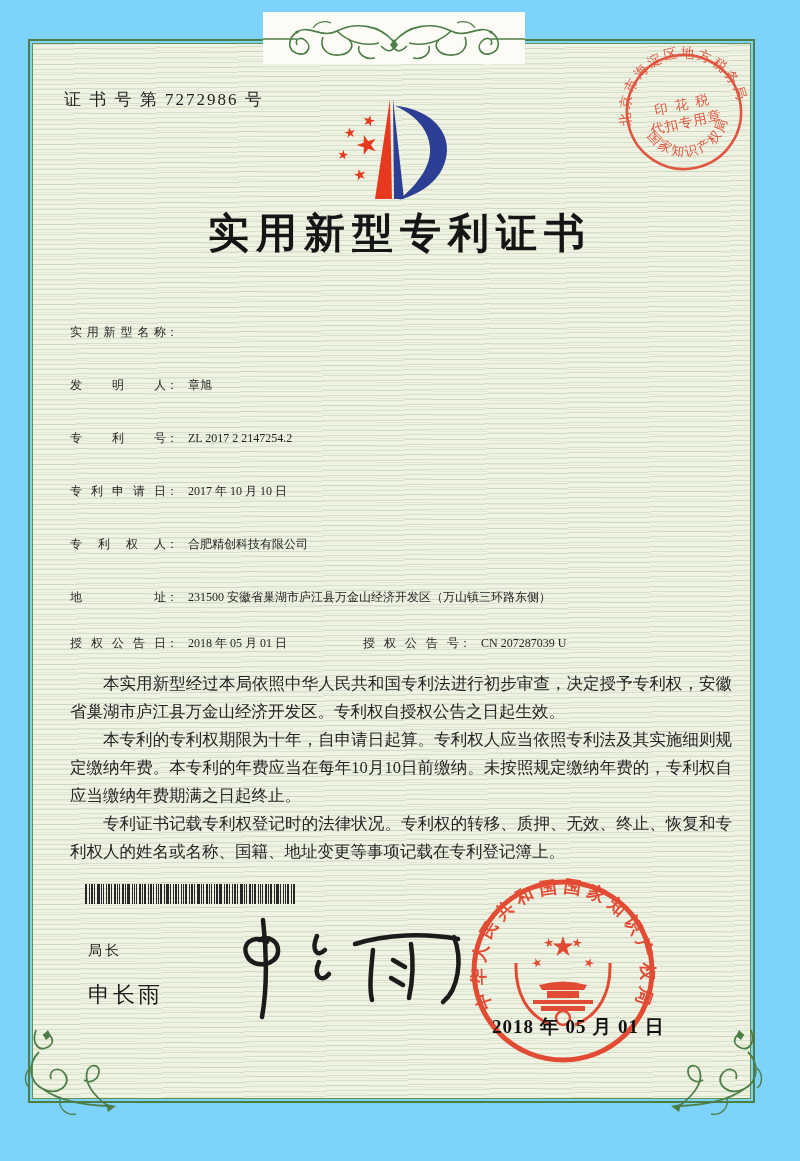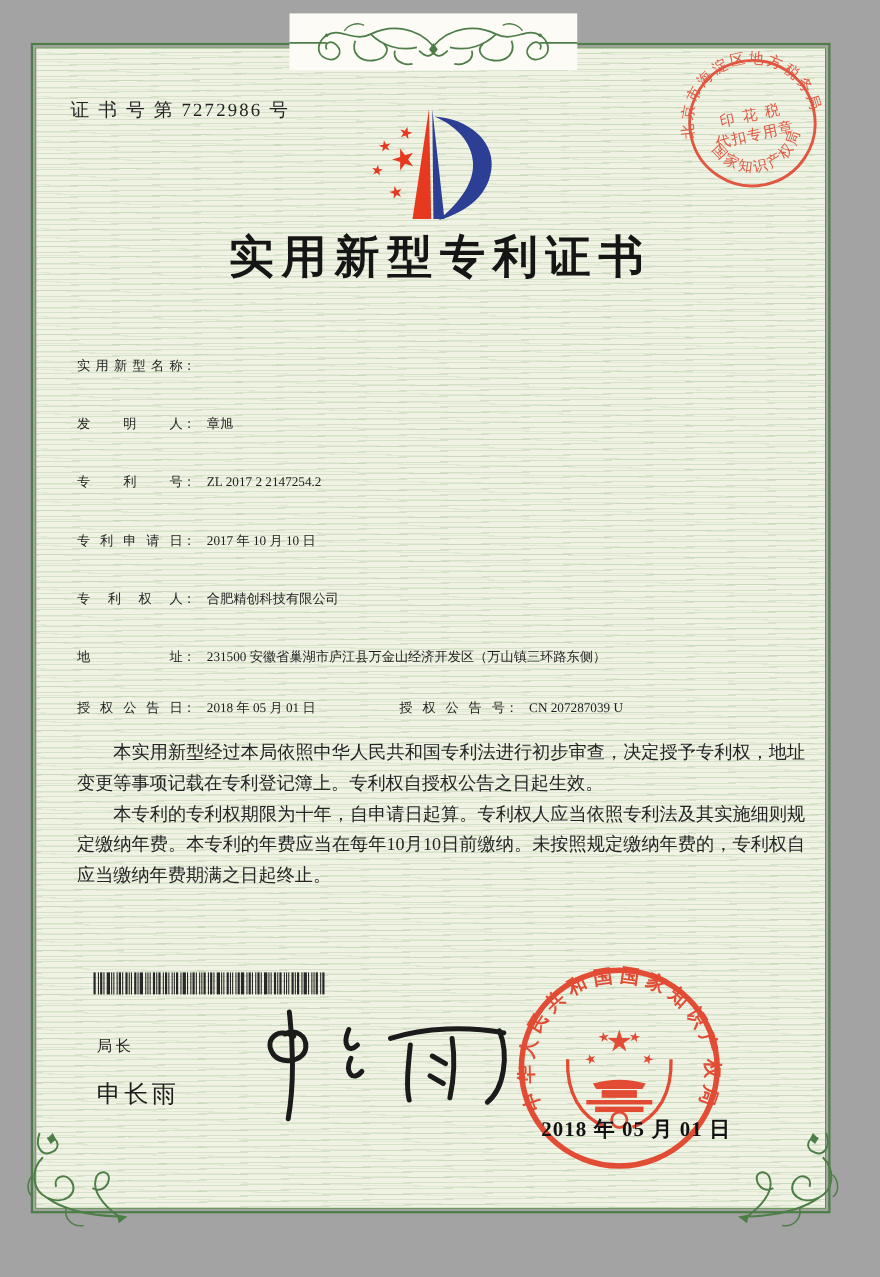--- a/index.html
+++ b/index.html
@@ -4,7 +4,7 @@
 <style>
   html,body{margin:0;padding:0;background:#ffffff;}
   .page{
-    position:relative;width:800px;height:1161px;background:#a3a3a3;overflow:hidden;
+    position:relative;width:800px;height:1161px;background:#7dd3fc;overflow:hidden;
     font-family:"Liberation Serif",serif;color:#1f1f1f;
   }
   

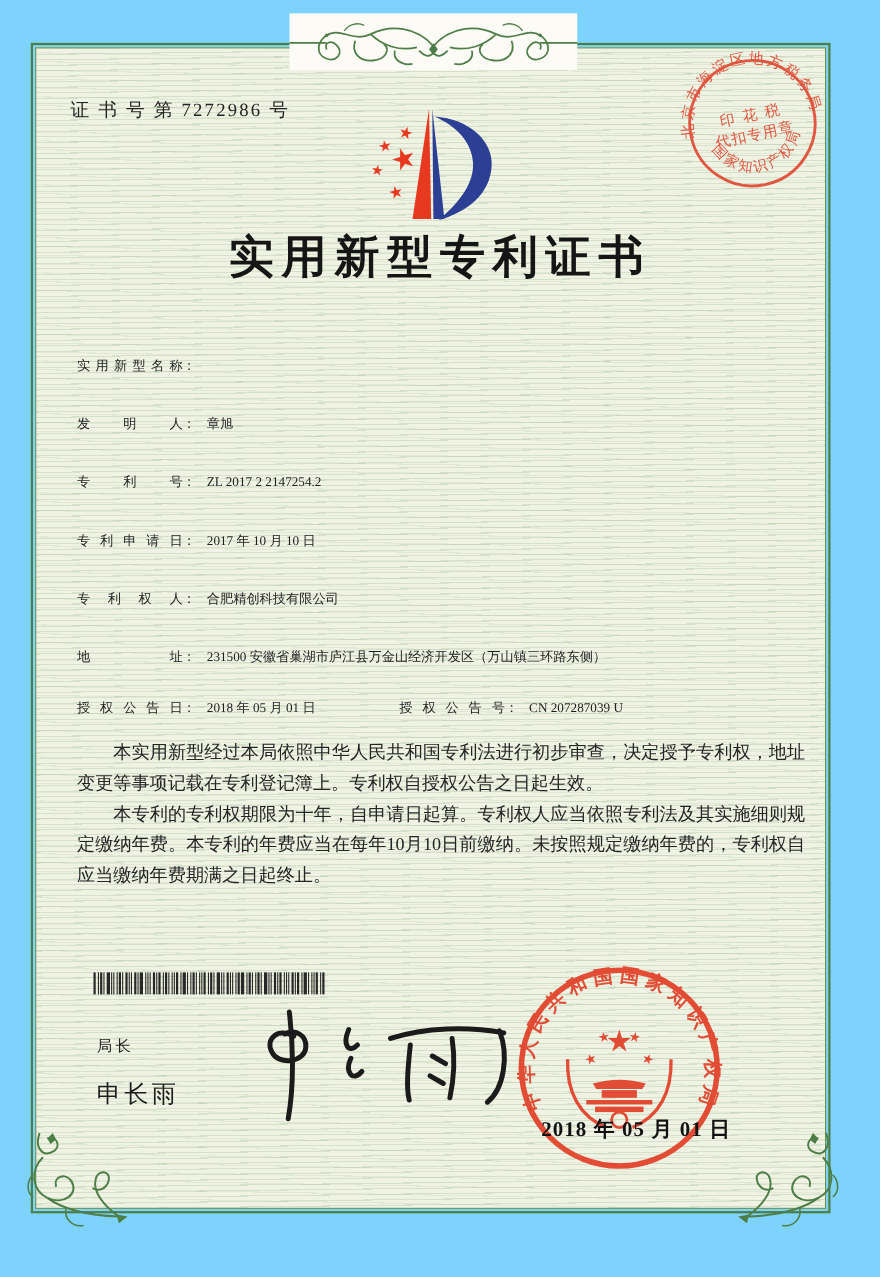--- a/index.html
+++ b/index.html
@@ -199,7 +199,7 @@
   </div>
 
   <div class="paras">
-    <p>本实用新型经过本局依照中华人民共和国专利法进行初步审查，决定授予专利权，地址变更等事项记载在专利登记簿上。专利权自授权公告之日起生效。</p>
+    <p>本实用新型经过本局依照中华人民共和国专利法进行初步审查，决定授予专利权，安徽省巢湖市庐江县万金山经济开发区。专利权自授权公告之日起生效。</p>
     <p>本专利的专利权期限为十年，自申请日起算。专利权人应当依照专利法及其实施细则规定缴纳年费。本专利的年费应当在每年10月10日前缴纳。未按照规定缴纳年费的，专利权自应当缴纳年费期满之日起终止。</p>
   </div>
 

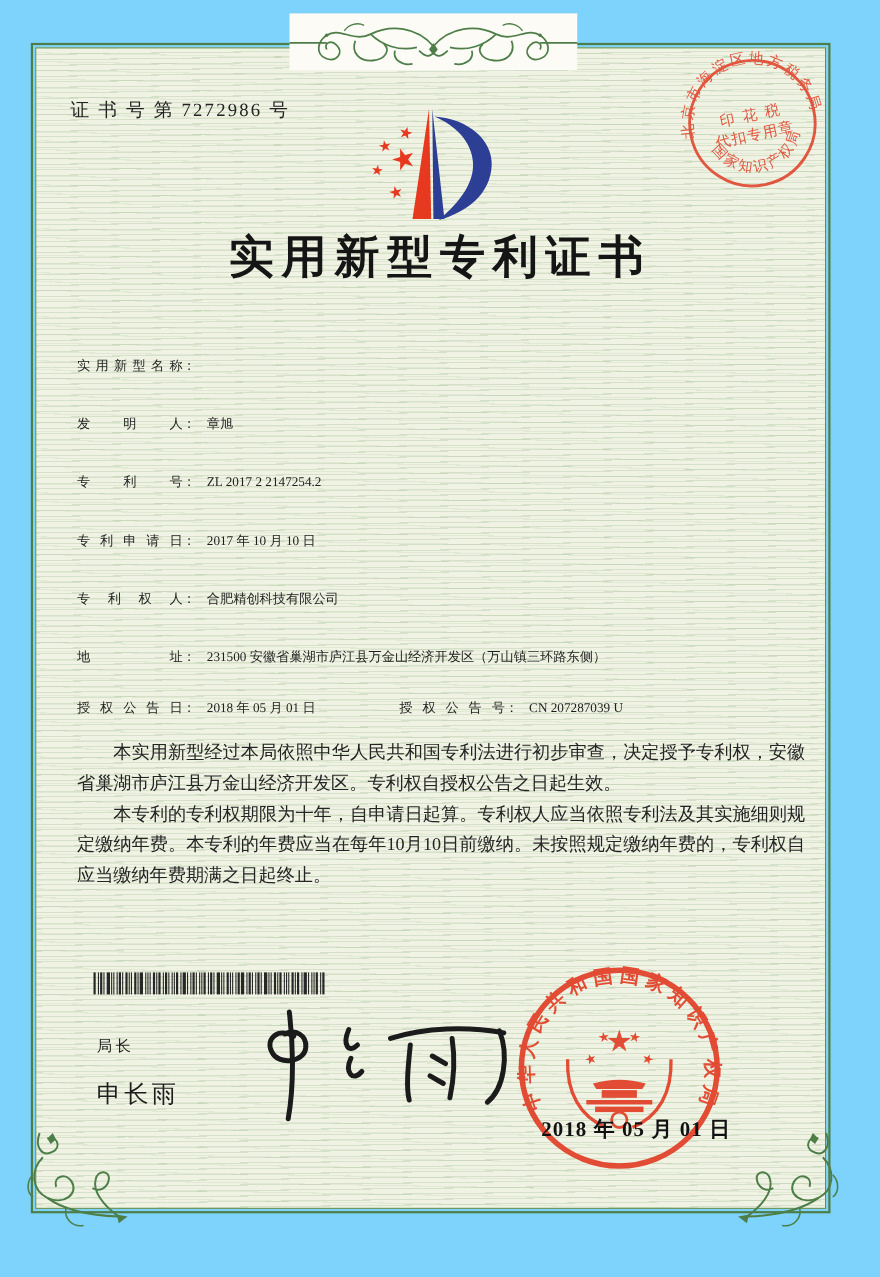--- a/index.html
+++ b/index.html
@@ -201,6 +201,7 @@
   <div class="paras">
     <p>本实用新型经过本局依照中华人民共和国专利法进行初步审查，决定授予专利权，安徽省巢湖市庐江县万金山经济开发区。专利权自授权公告之日起生效。</p>
     <p>本专利的专利权期限为十年，自申请日起算。专利权人应当依照专利法及其实施细则规定缴纳年费。本专利的年费应当在每年10月10日前缴纳。未按照规定缴纳年费的，专利权自应当缴纳年费期满之日起终止。</p>
+    <p>专利证书记载专利权登记时的法律状况。专利权的转移、质押、无效、终止、恢复和专利权人的姓名或名称、国籍、地址变更等事项记载在专利登记簿上。</p>
   </div>
 
   <div class="barcode" id="barcode">

